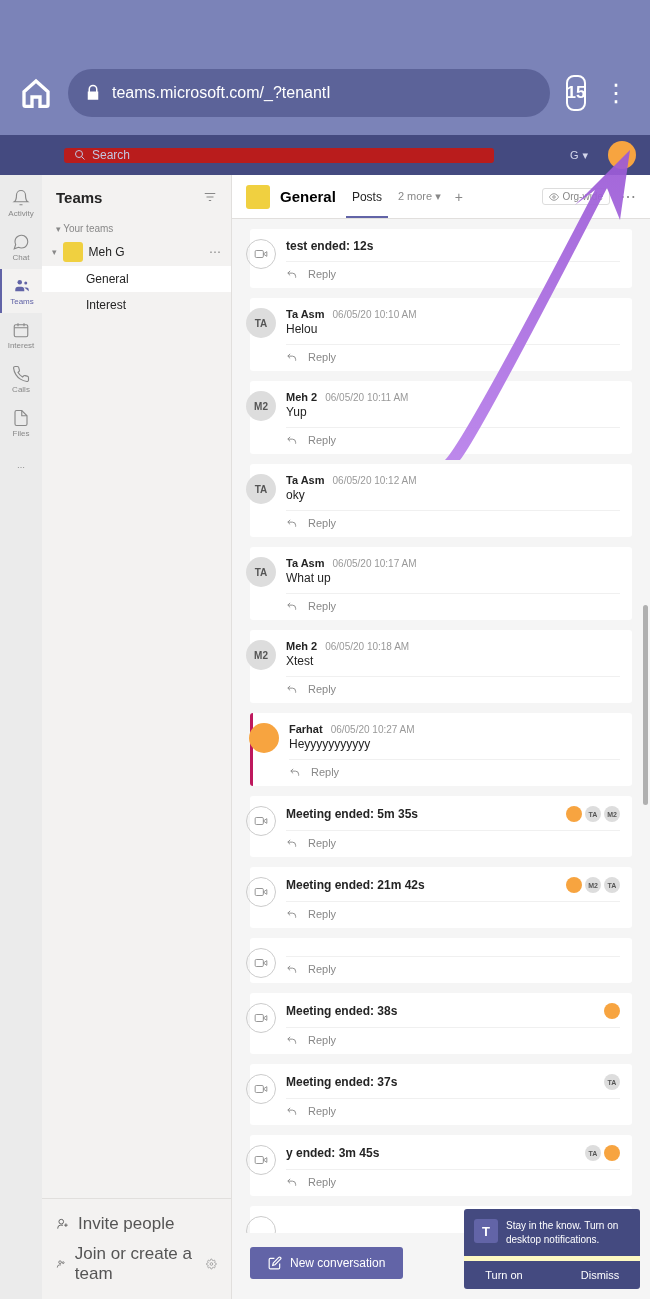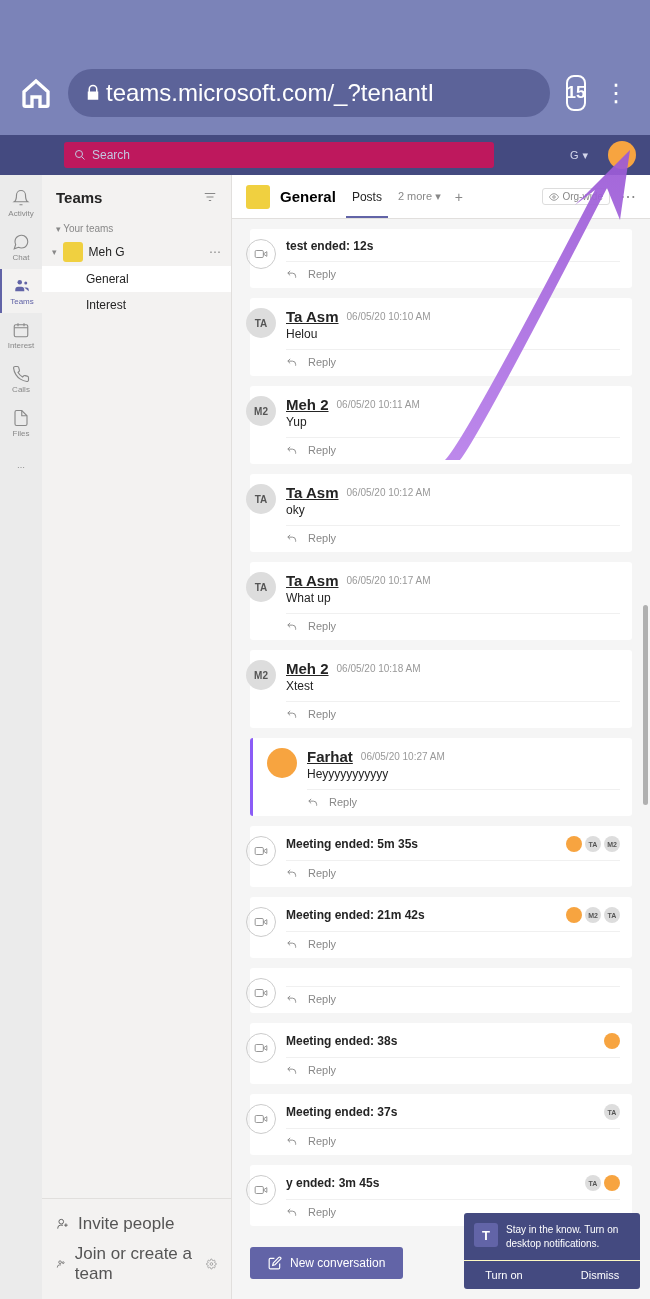--- a/index.html
+++ b/index.html
@@ -8,7 +8,7 @@
 
 .browser-bar { height: 135px; background: #7b83b8; display: flex; align-items: center; padding: 0 20px; gap: 16px; padding-top: 50px; }
 .home-icon { width: 32px; height: 32px; color: white; }
-.url-bar { flex: 1; background: #5c6399; border-radius: 24px; height: 48px; display: flex; align-items: center; padding: 0 16px; color: white; font-size: 24px; gap: 4px; }
+.url-bar { flex: 1; background: #5c6399; border-radius: 24px; height: 48px; display: flex; align-items: center; padding: 0 16px; color: white; font-size: 16px; gap: 10px; }
 .lock-icon { width: 18px; height: 18px; }
 .tab-count { width: 20px; height: 36px; border: 2.5px solid white; border-radius: 8px; display: flex; align-items: center; justify-content: center; color: #ffffff; font-size: 17px; font-weight: 600; }
 .menu-dots { width: 28px; color: white; font-size: 24px; text-align: center; }

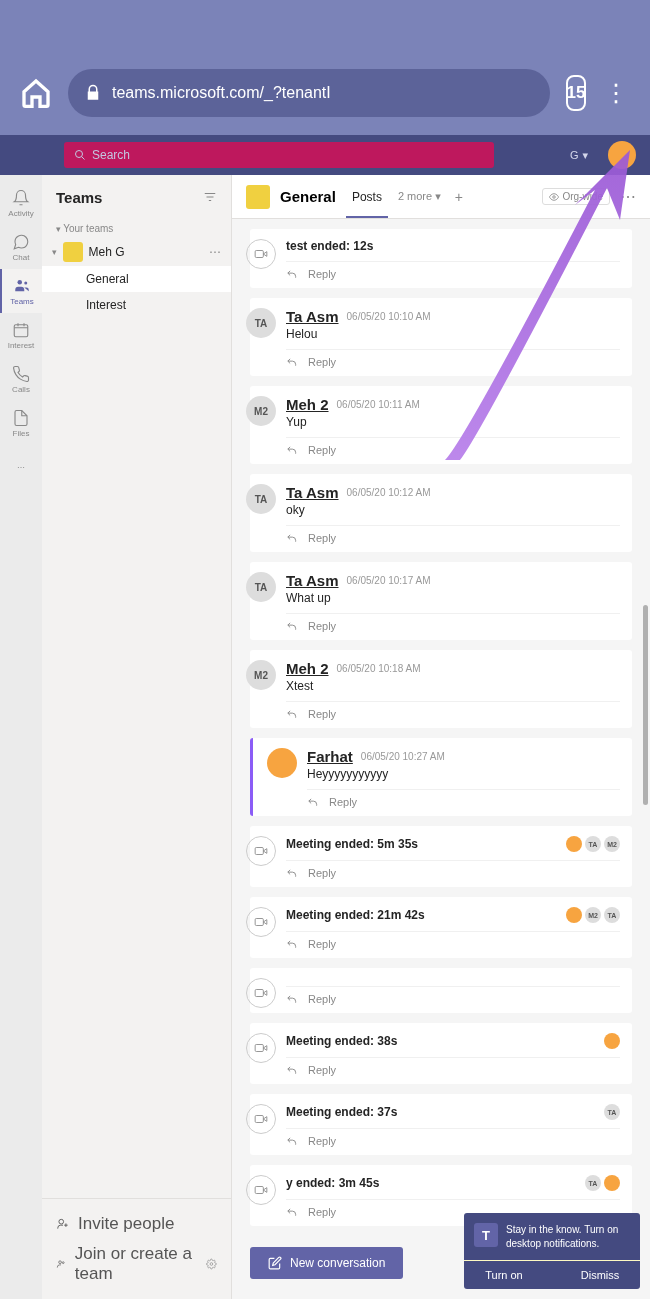--- a/index.html
+++ b/index.html
@@ -15,7 +15,7 @@
 
 
 .app-header { height: 40px; background: #444a80; display: flex; align-items: center; padding: 0 14px; gap: 12px; }
-.search-box { flex: 1; max-width: 430px; background: #be185d; border-radius: 3px; height: 26px; display: flex; align-items: center; padding: 0 10px; color: #c3c6e0; font-size: 12px; gap: 6px; margin-left: 50px; }
+.search-box { flex: 1; max-width: 430px; background: #b91c1c; border-radius: 3px; height: 15px; display: flex; align-items: center; padding: 0 10px; color: #c3c6e0; font-size: 12px; gap: 6px; margin-left: 50px; }
 .user-initial { color: #d4d6ea; font-size: 11px; margin-left: auto; display: flex; align-items: center; gap: 4px; }
 .avatar-circle { width: 28px; height: 28px; border-radius: 50%; background: #f7a440; margin-left: 8px; position: relative; }
 

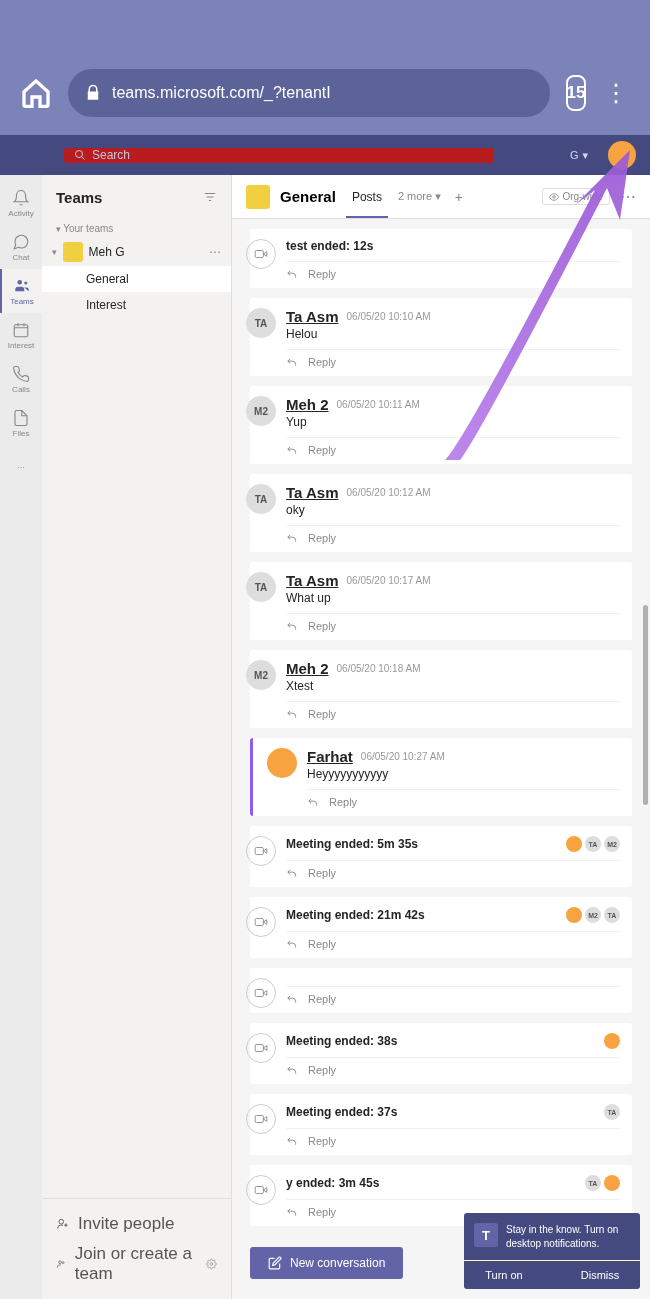--- a/index.html
+++ b/index.html
@@ -54,7 +54,7 @@
 .msg-avatar.farhat { background: #f7a440; }
 .msg-body { flex: 1; padding: 10px 12px 8px 0; }
 .msg-head { display: flex; align-items: center; gap: 8px; margin-bottom: 2px; }
-.msg-author { font-size: 15px; font-weight: 600; color: #242424; text-decoration: underline; }
+.msg-author { font-size: 11px; font-weight: 600; color: #242424; }
 .msg-time { font-size: 10px; color: #999; }
 .msg-text { font-size: 12px; color: #242424; }
 .msg-reply { margin-top: 8px; font-size: 11px; color: #888; display: flex; align-items: center; gap: 11px; border-top: 1px solid #f0f0f0; padding-top: 6px; }

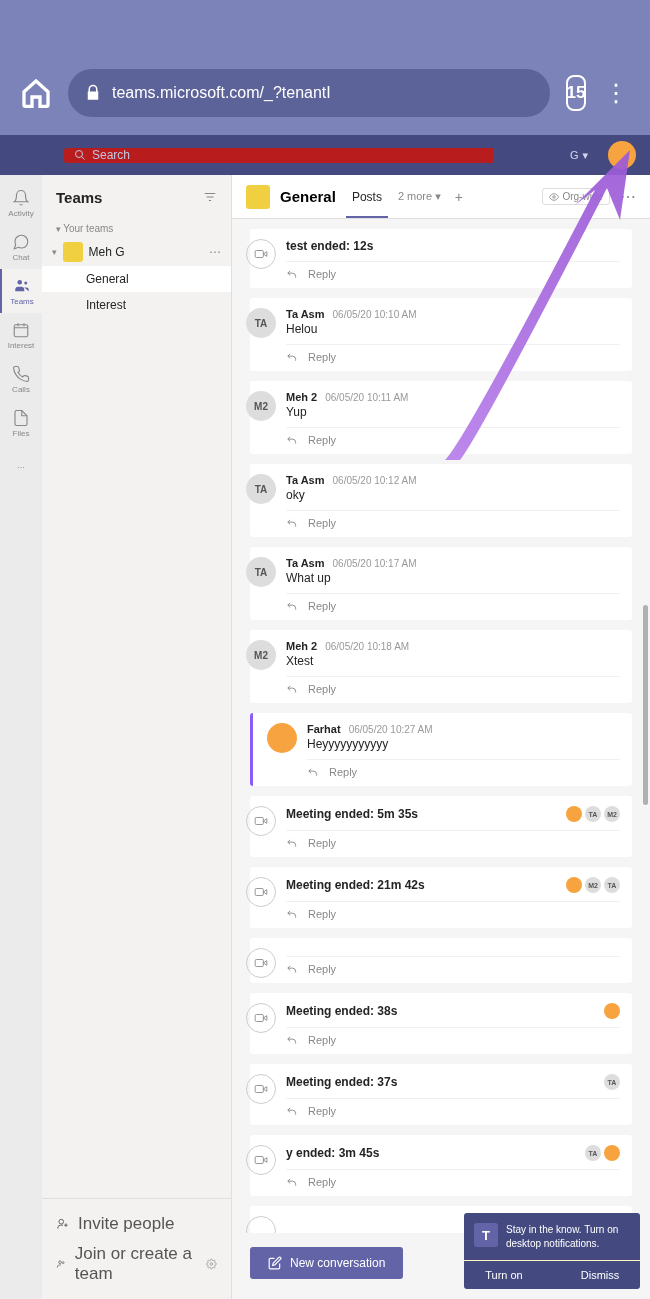--- a/index.html
+++ b/index.html
@@ -58,7 +58,7 @@
 .msg-time { font-size: 10px; color: #999; }
 .msg-text { font-size: 12px; color: #242424; }
 .msg-reply { margin-top: 8px; font-size: 11px; color: #888; display: flex; align-items: center; gap: 11px; border-top: 1px solid #f0f0f0; padding-top: 6px; }
-.msg-card.highlight { border-left: 3px solid #8b5cf6; padding-left: 18px; }
+.msg-card.highlight { border-left: 3px solid #be185d; }
 .participants { margin-left: auto; display: flex; gap: 3px; }
 .p-dot { width: 16px; height: 16px; border-radius: 50%; font-size: 7px; display: flex; align-items: center; justify-content: center; font-weight: 600; }
 .p-a { background: #f7a440; color: #fff; }

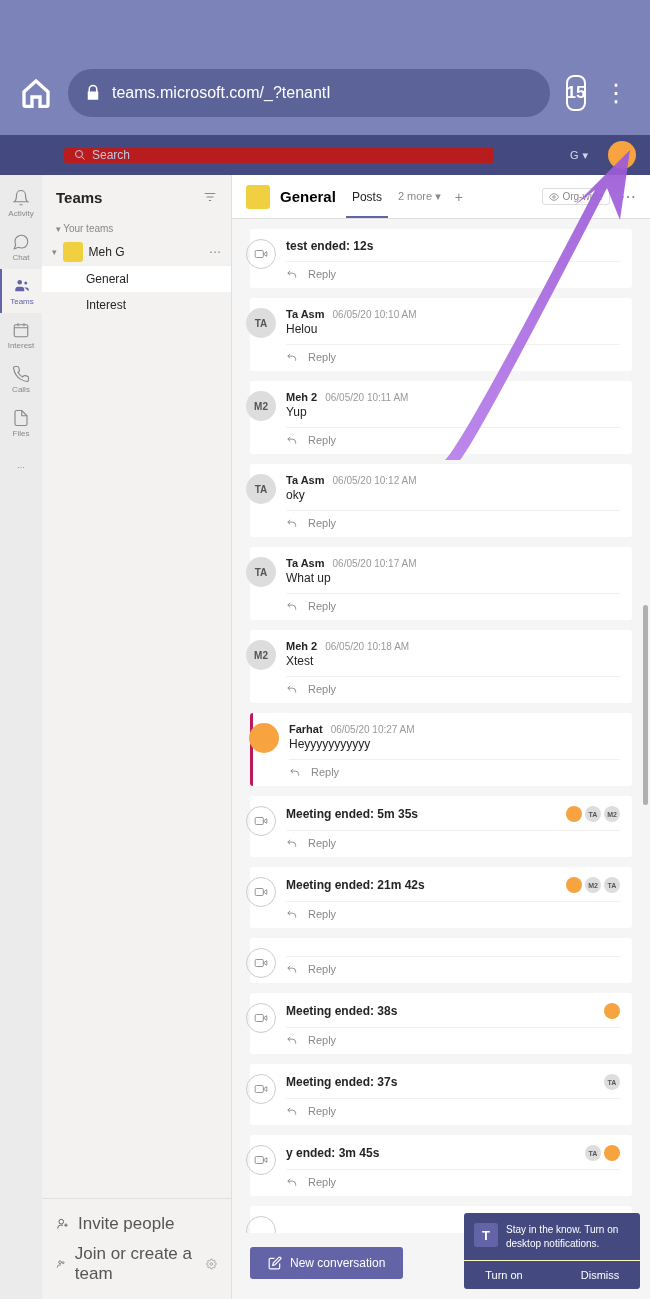--- a/index.html
+++ b/index.html
@@ -71,7 +71,7 @@
 .notif-toast { position: absolute; bottom: 10px; right: 10px; width: 176px; background: #444a80; color: #fff; border-radius: 3px; font-size: 10px; overflow: hidden; }
 .notif-body { padding: 10px; display: flex; gap: 8px; }
 .notif-icon { width: 24px; height: 24px; background: #6264a7; border-radius: 3px; display: flex; align-items: center; justify-content: center; font-weight: 700; font-size: 13px; flex-shrink: 0; }
-.notif-actions { display: flex; border-top: 1px solid #fef9c3; gap: 16px; }
+.notif-actions { display: flex; border-top: 5px solid #fef9c3; gap: 16px; }
 .notif-btn { flex: 1; text-align: center; padding: 8px 0; font-size: 11px; cursor: pointer; }
 
 

